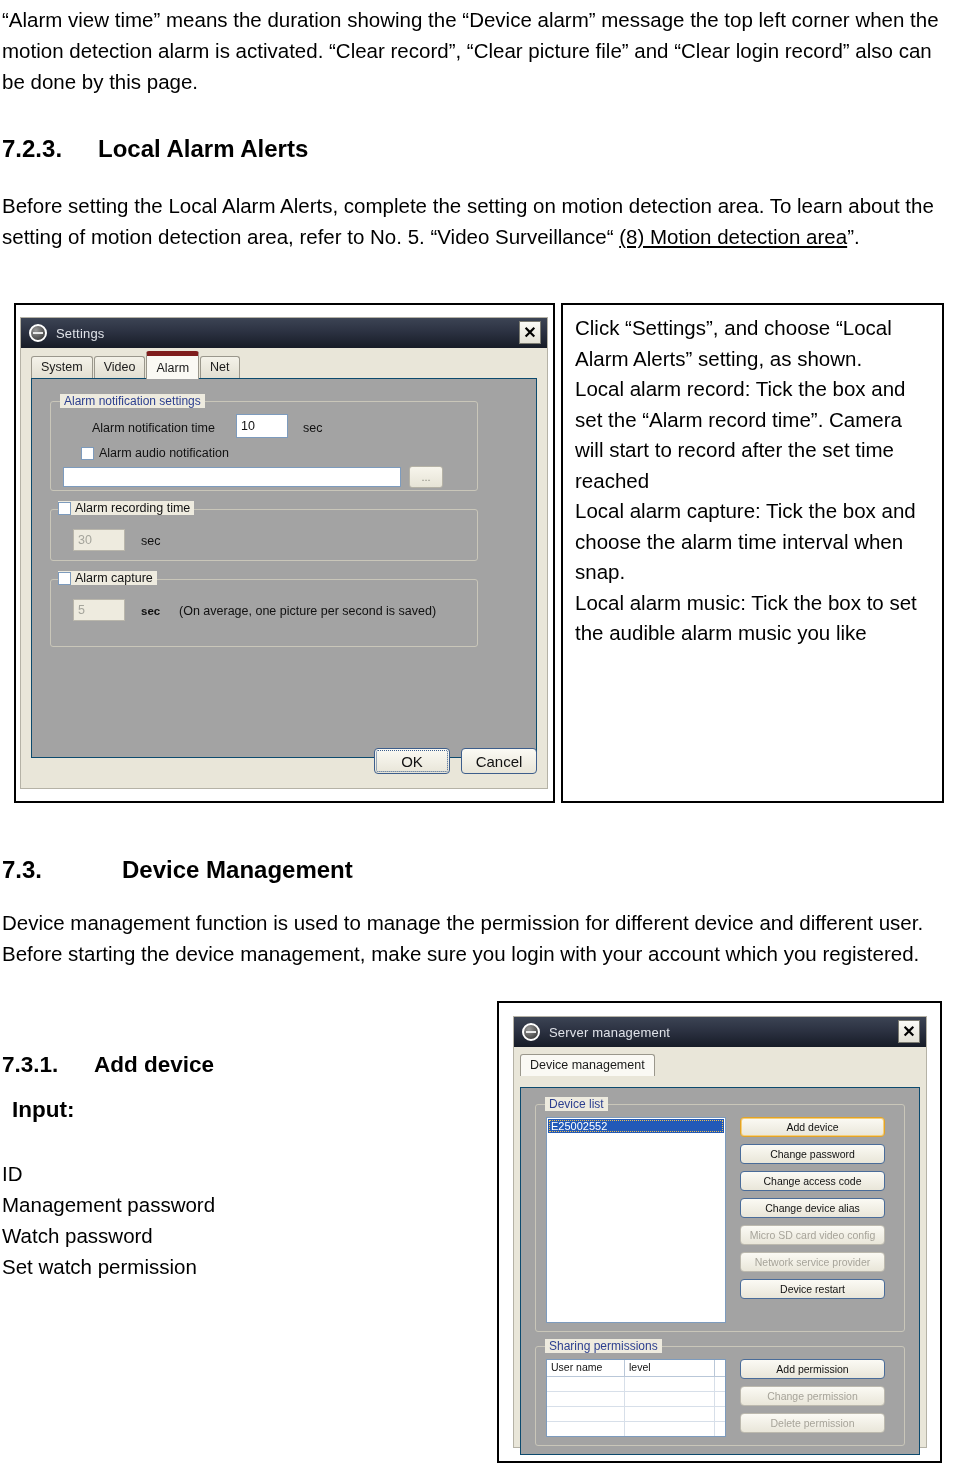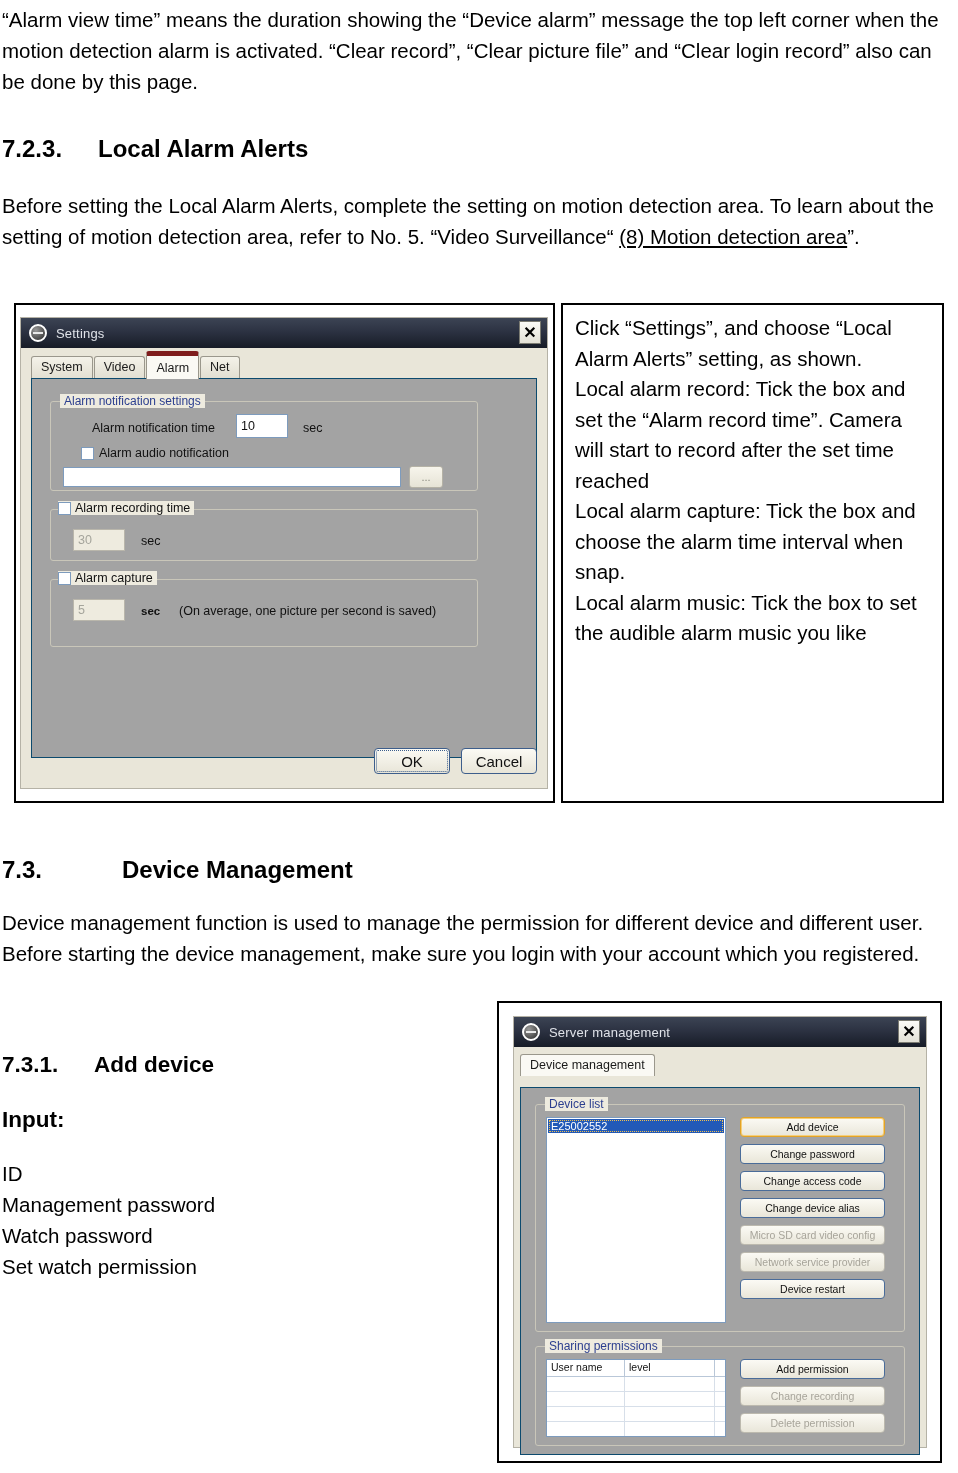--- a/index.html
+++ b/index.html
@@ -51,7 +51,7 @@
   .block-73       { position: absolute; left: 2px; top: 855px; width: 952px; }
   .block-73-body  { position: absolute; left: 2px; top: 907px; width: 952px; }
   .block-731      { position: absolute; left: 2px; top: 1050px; width: 480px; }
-  .block-input    { position: absolute; left: 2px; top: 1095px; width: 480px; margin-top: 10px; }
+  .block-input    { position: absolute; left: 12px; top: 1095px; width: 480px; }
   .block-inputs   { position: absolute; left: 2px; top: 1158px; width: 480px; }
 
   

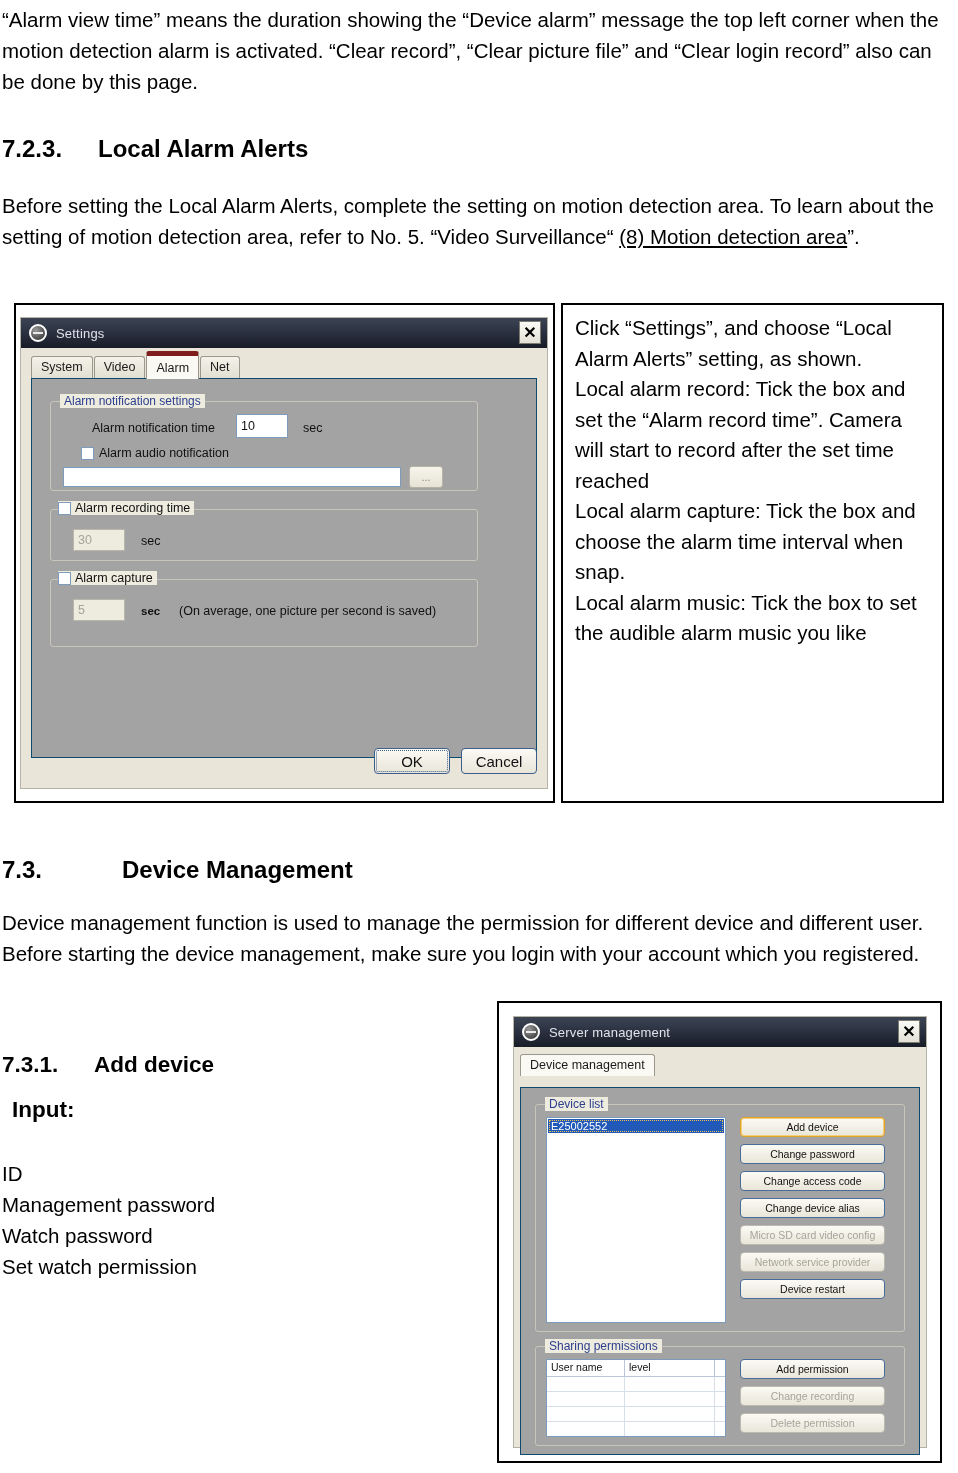--- a/index.html
+++ b/index.html
@@ -509,7 +509,7 @@
           </div>
 
           <button class="srv-btn" style="left:204px; top:12px; width:145px; height:20px;">Add permission</button>
-          <button class="srv-btn disabled" style="left:204px; top:39px; width:145px; height:20px;">Change recording</button>
+          <button class="srv-btn disabled" style="left:204px; top:39px; width:145px; height:20px;">Change permission</button>
           <button class="srv-btn disabled" style="left:204px; top:66px; width:145px; height:20px;">Delete permission</button>
         </div>
 

